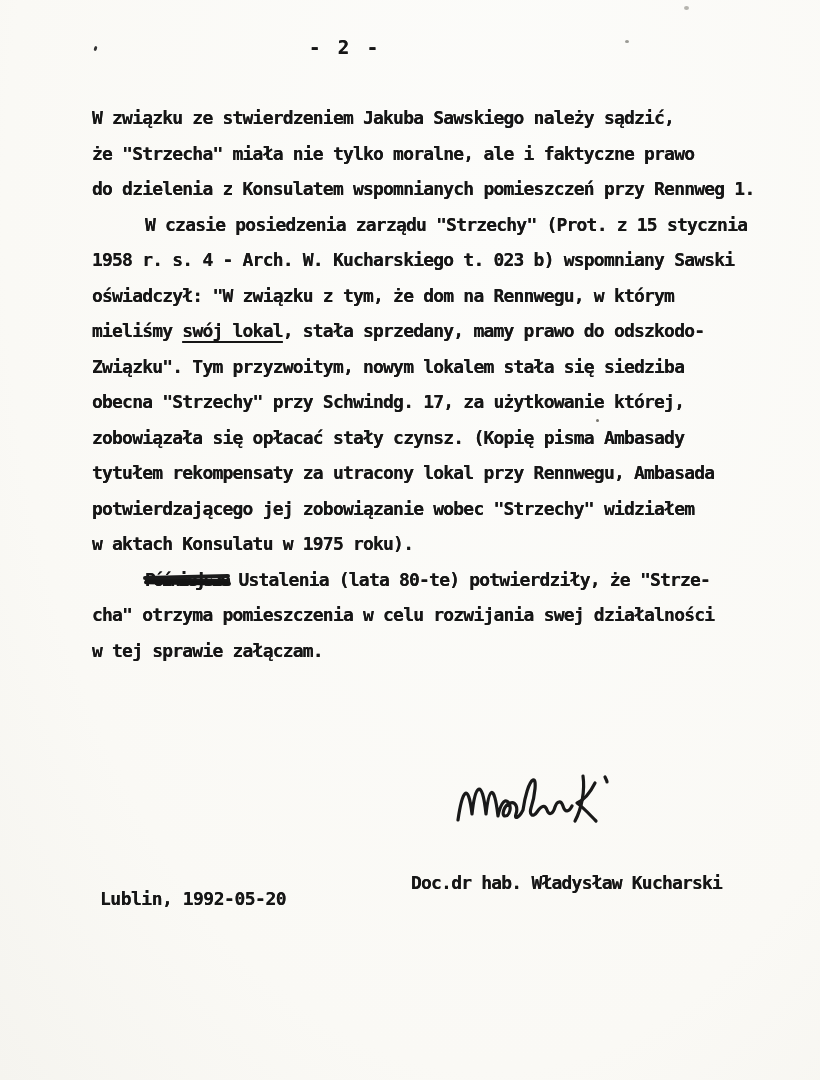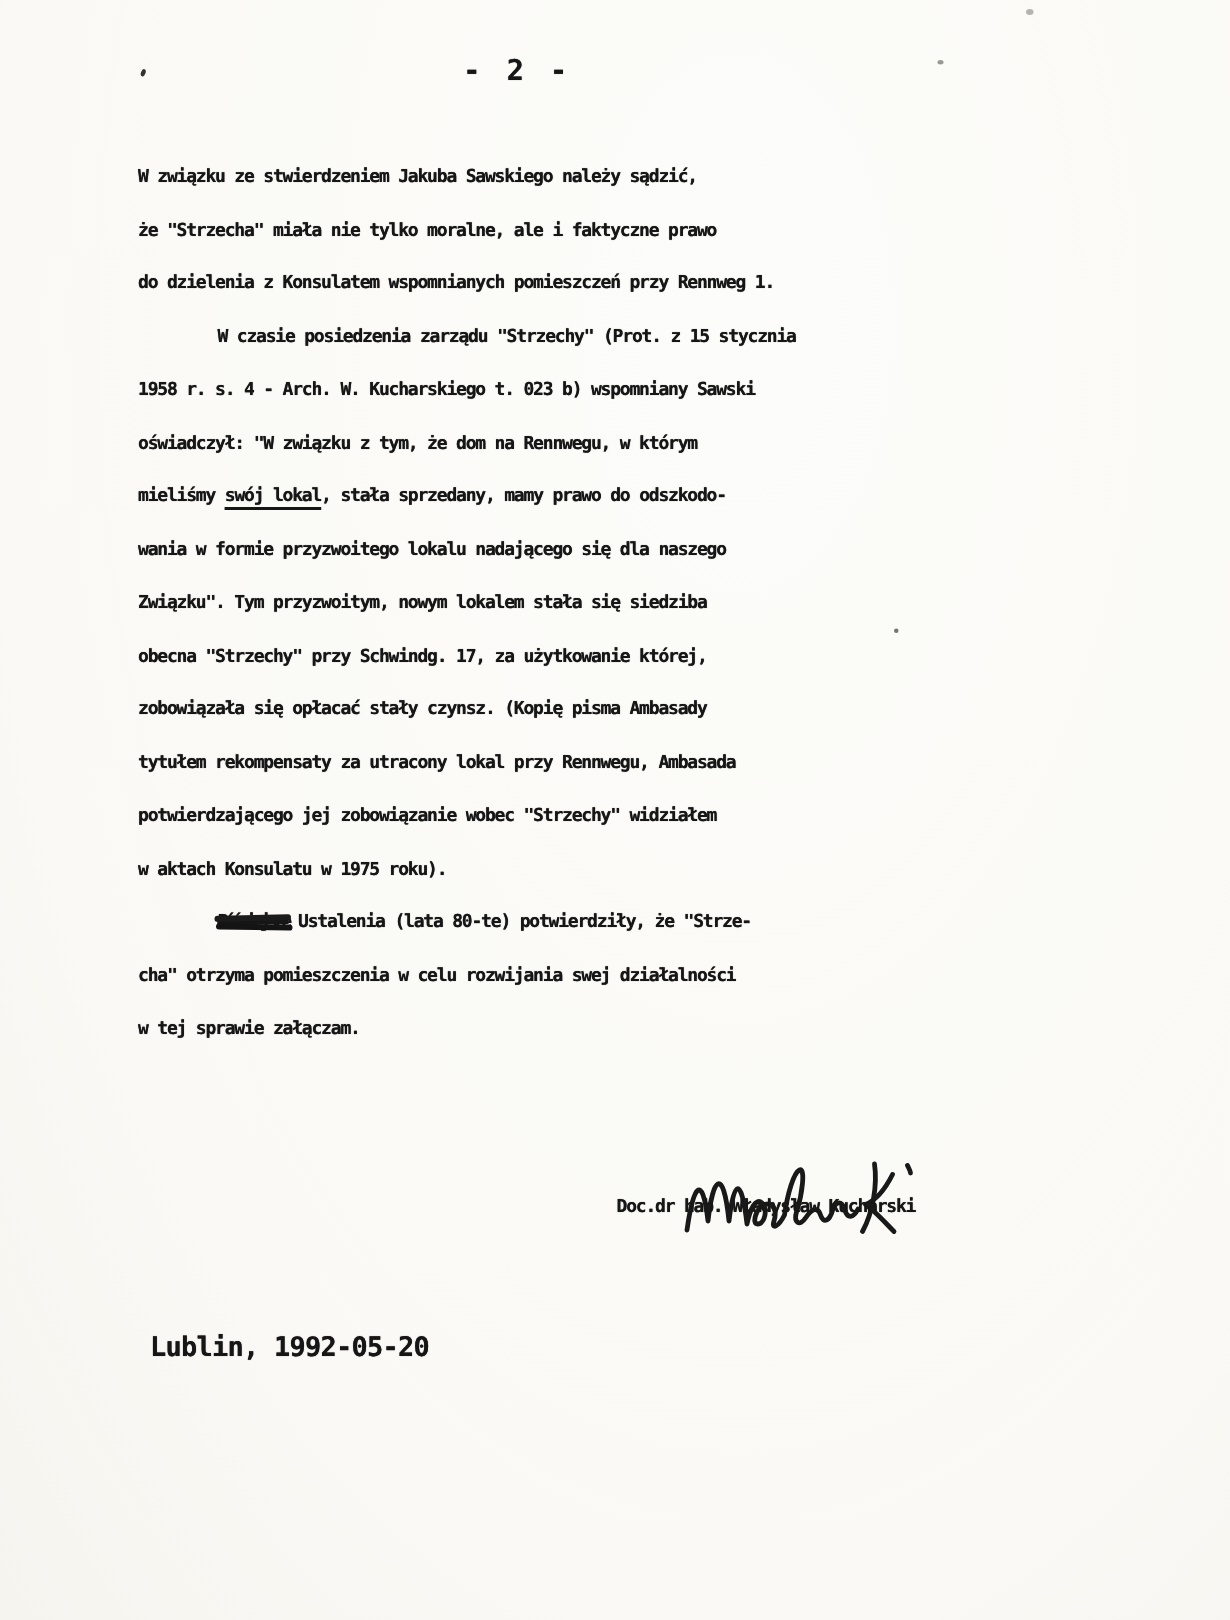--- a/index.html
+++ b/index.html
@@ -20,7 +20,7 @@
   }
   .doc-body {
     position:absolute; left:92px; top:100px; width:690px;
-    font-size:12px; letter-spacing:-0.8px;
+    font-size:18px; letter-spacing:-0.8px;
   }
   .line { height:35.5px; line-height:35.5px; white-space:nowrap; }
   .indent { padding-left:53px; }

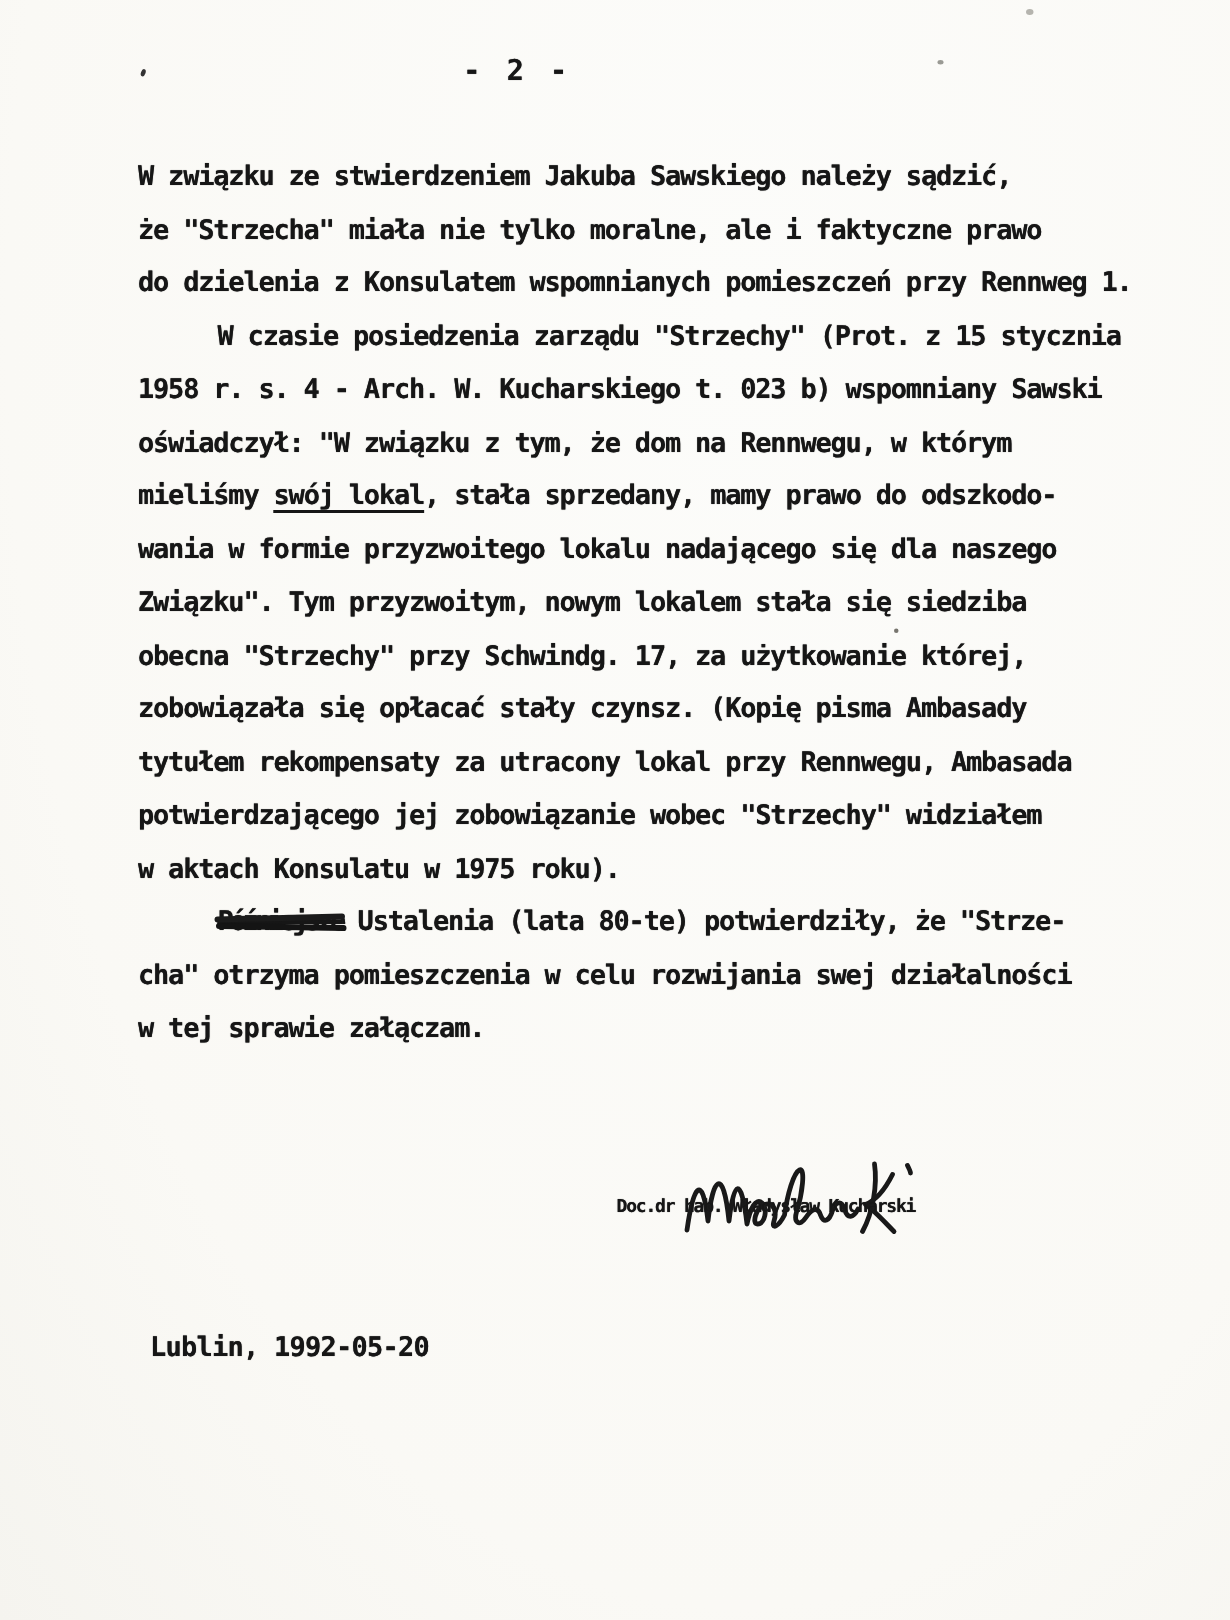--- a/index.html
+++ b/index.html
@@ -72,7 +72,6 @@
     <div class="line">1958 r. s. 4 - Arch. W. Kucharskiego t. 023 b) wspomniany Sawski</div>
     <div class="line">oświadczył: "W związku z tym, że dom na Rennwegu, w którym</div>
     <div class="line"><span>mieliśmy </span><span class="u">swój lokal</span><span>, stała sprzedany, mamy prawo do odszkodo-</span></div>
-    <div class="line">wania w formie przyzwoitego lokalu nadającego się dla naszego</div>
     <div class="line">Związku". Tym przyzwoitym, nowym lokalem stała się siedziba</div>
     <div class="line">obecna "Strzechy" przy Schwindg. 17, za użytkowanie której,</div>
     <div class="line">zobowiązała się opłacać stały czynsz. (Kopię pisma Ambasady</div>

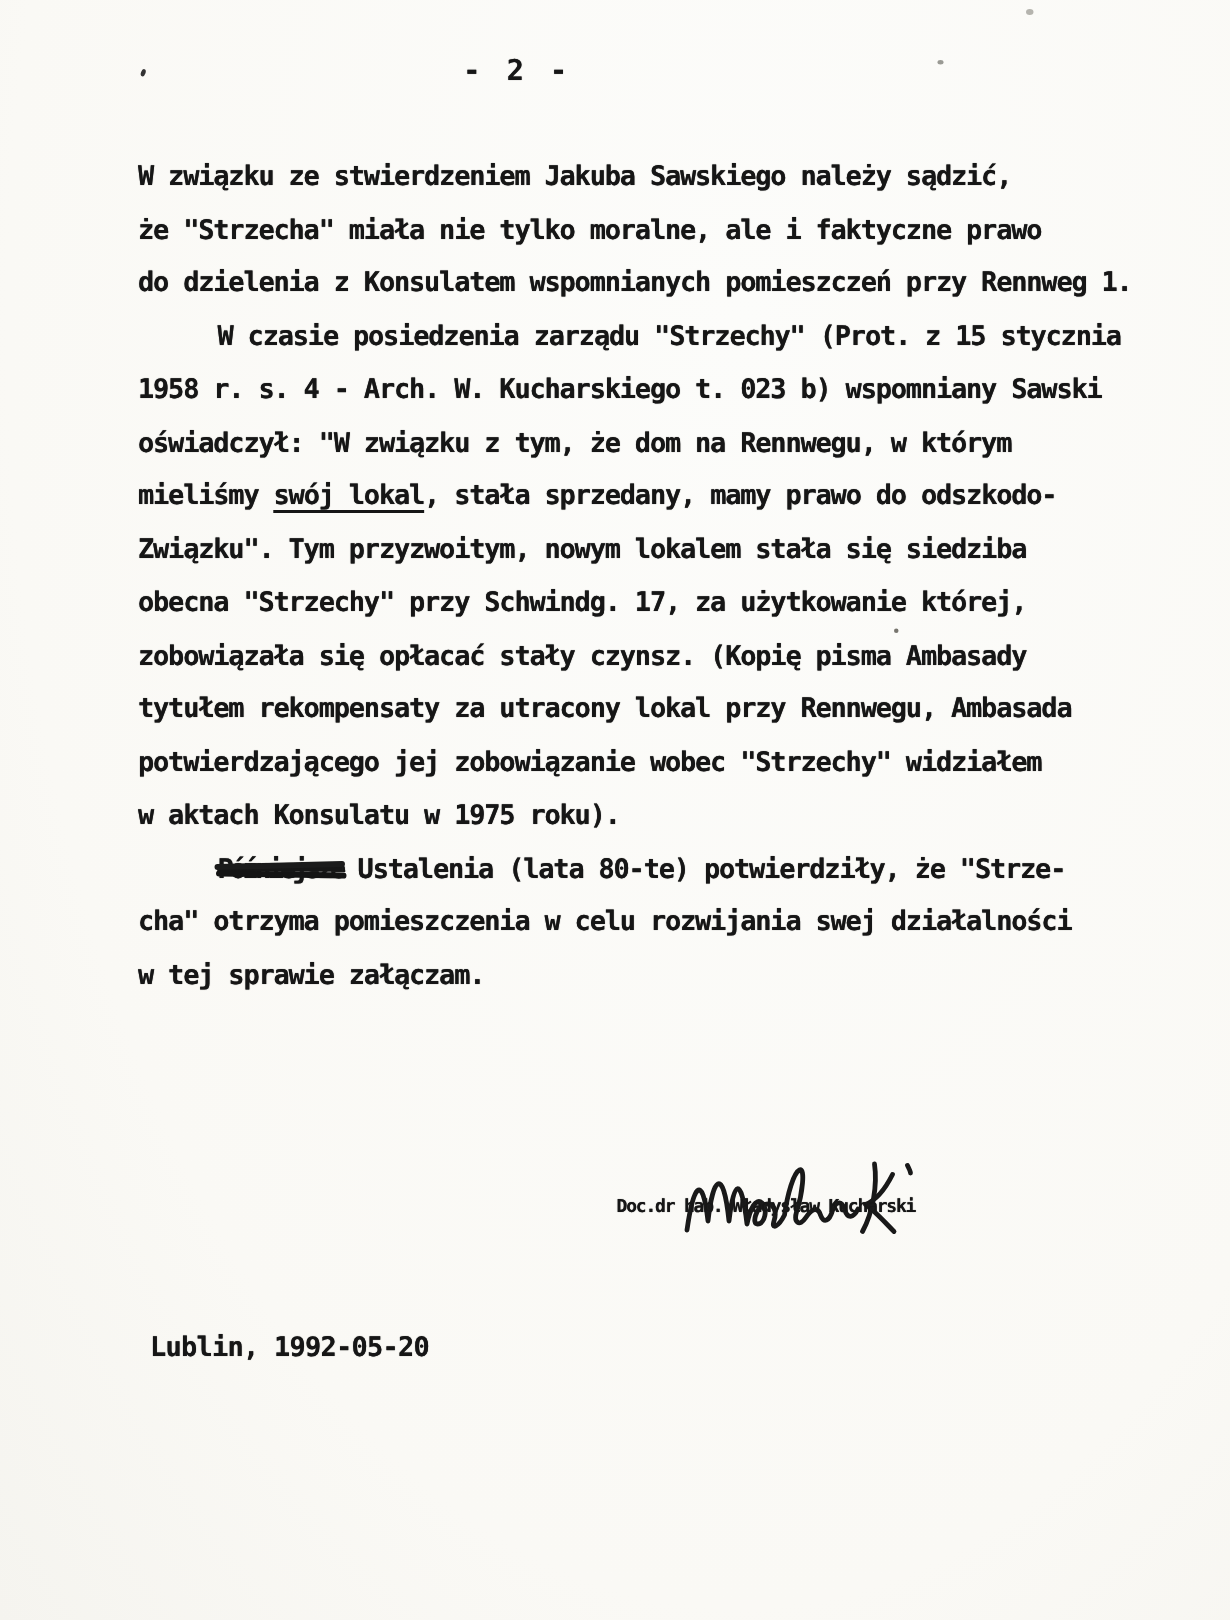--- a/index.html
+++ b/index.html
@@ -44,7 +44,7 @@
     background:#141414; transform:rotate(1deg); border-radius:2px;
   }
   .signature-svg { position:absolute; left:452px; top:768px; }
-  .signoff-name { position:absolute; left:411px; top:797px; font-size:12px; letter-spacing:-0.8px; }
+  .signoff-name { position:absolute; left:411px; top:872px; font-size:18px; letter-spacing:-0.8px; }
   .place-date { position:absolute; left:100px; top:888px; font-size:18px; letter-spacing:-0.5px; }
   .speck { position:absolute; background:#555; border-radius:50%; }
   .speck.s1 { left:94px;  top:46px;  width:3px; height:5px; transform:rotate(20deg); background:#333; }

